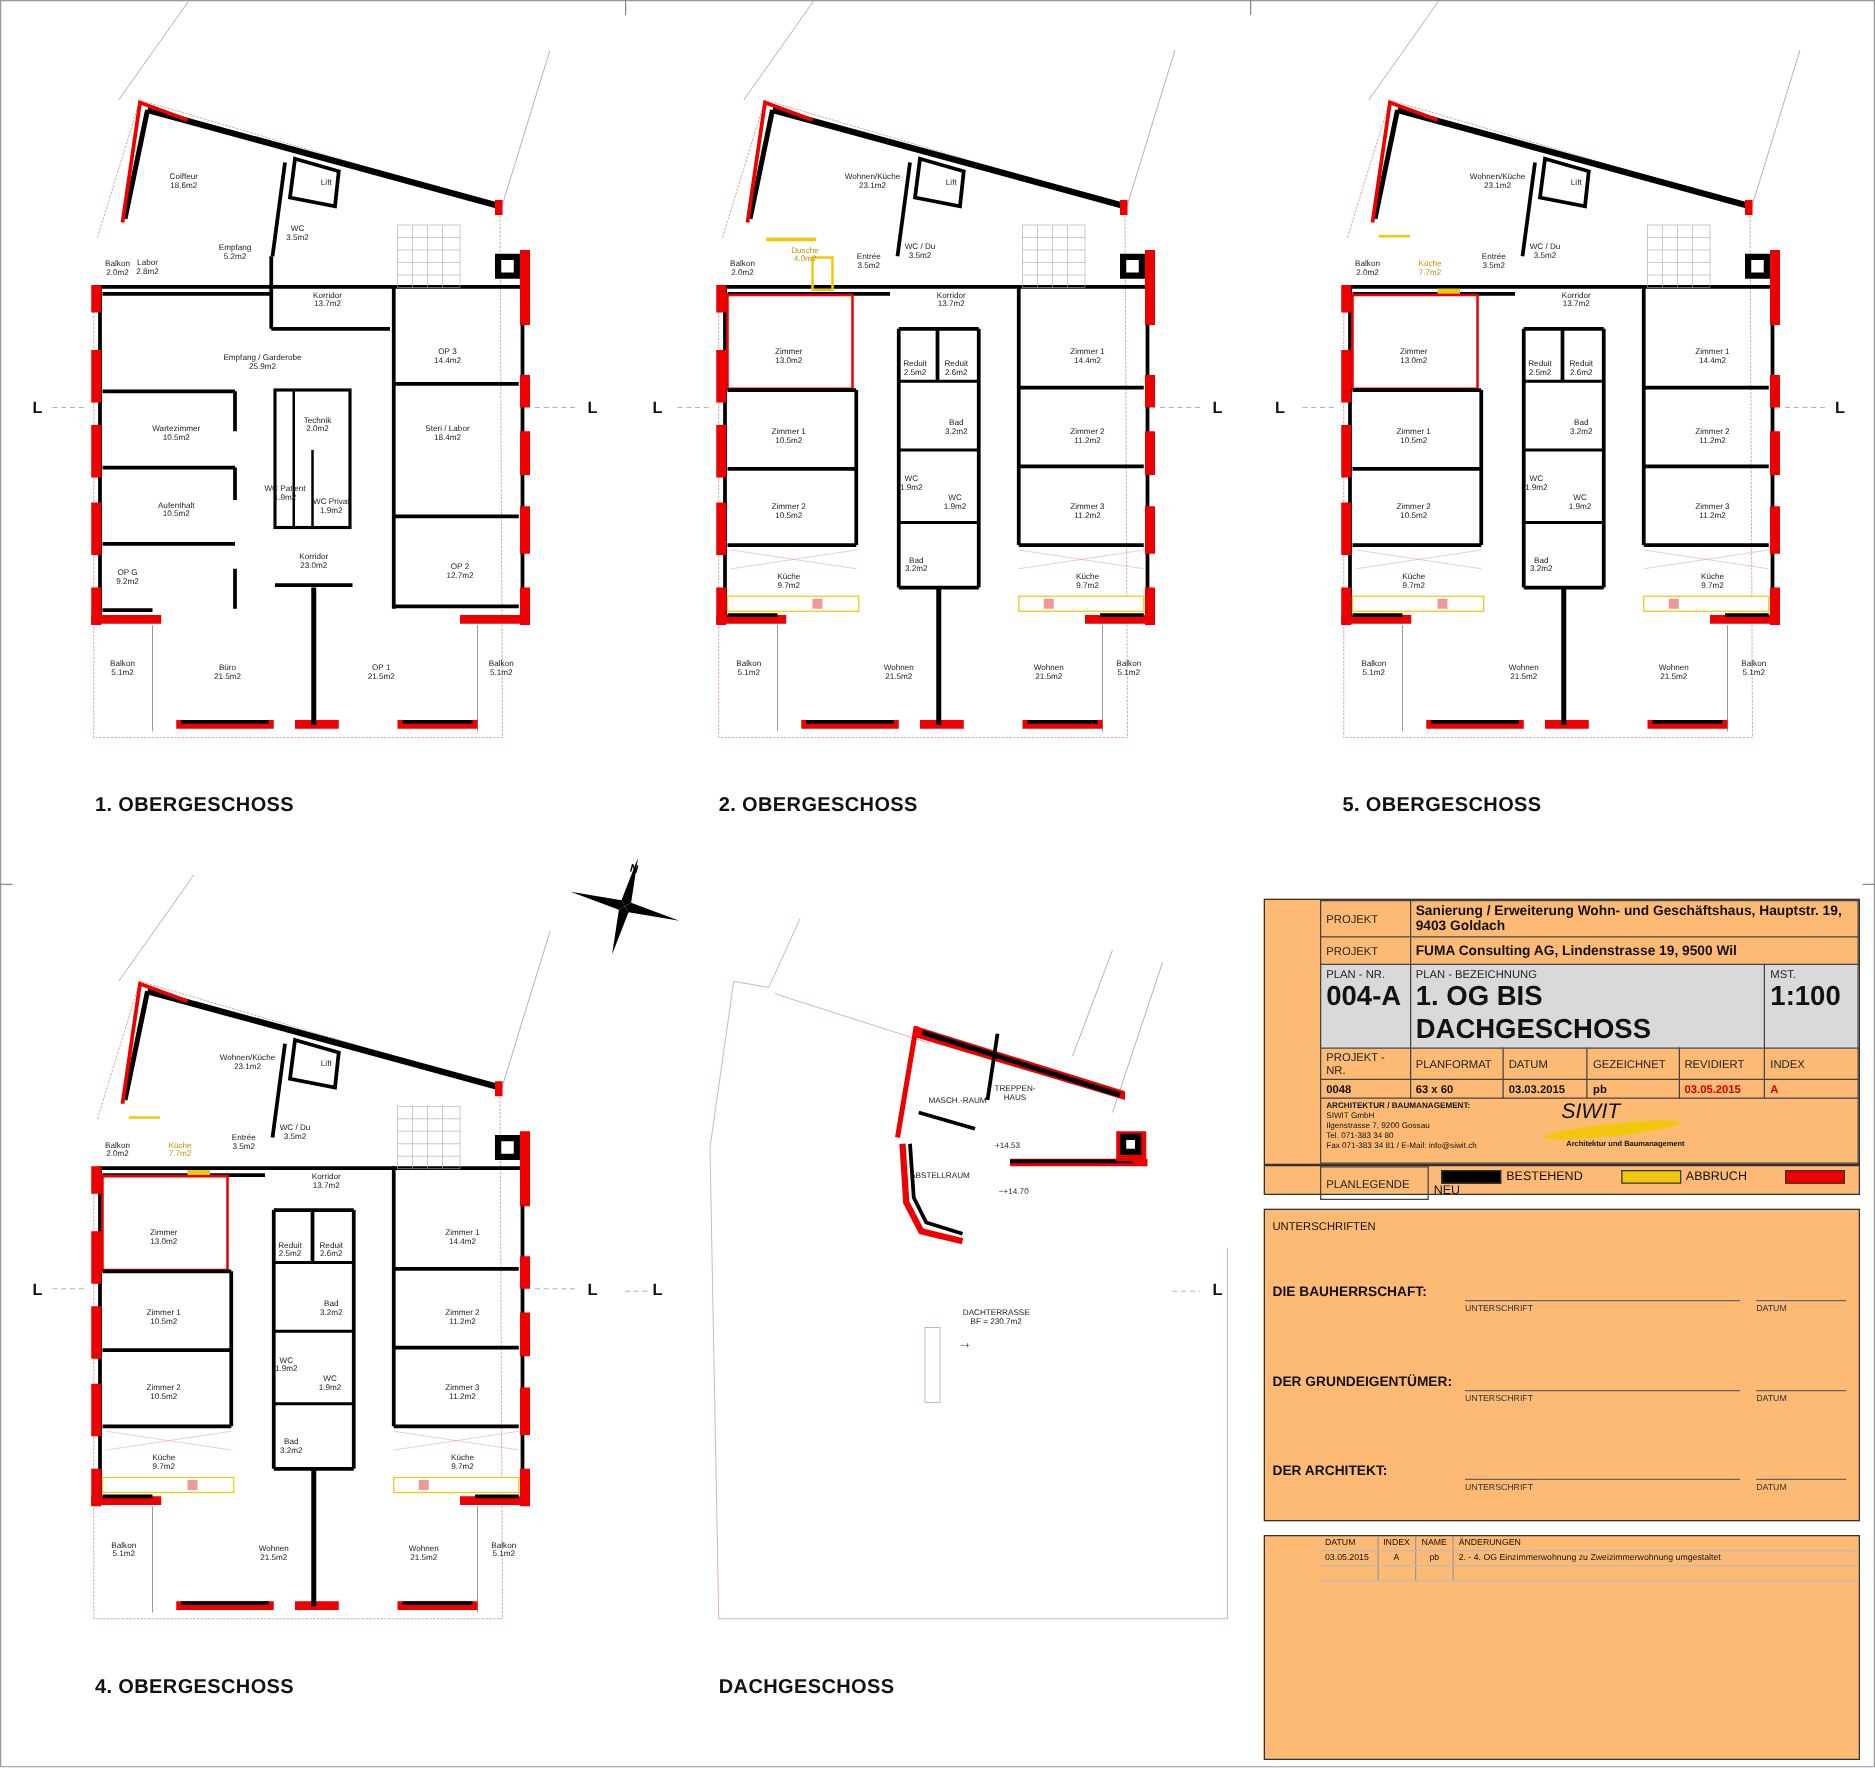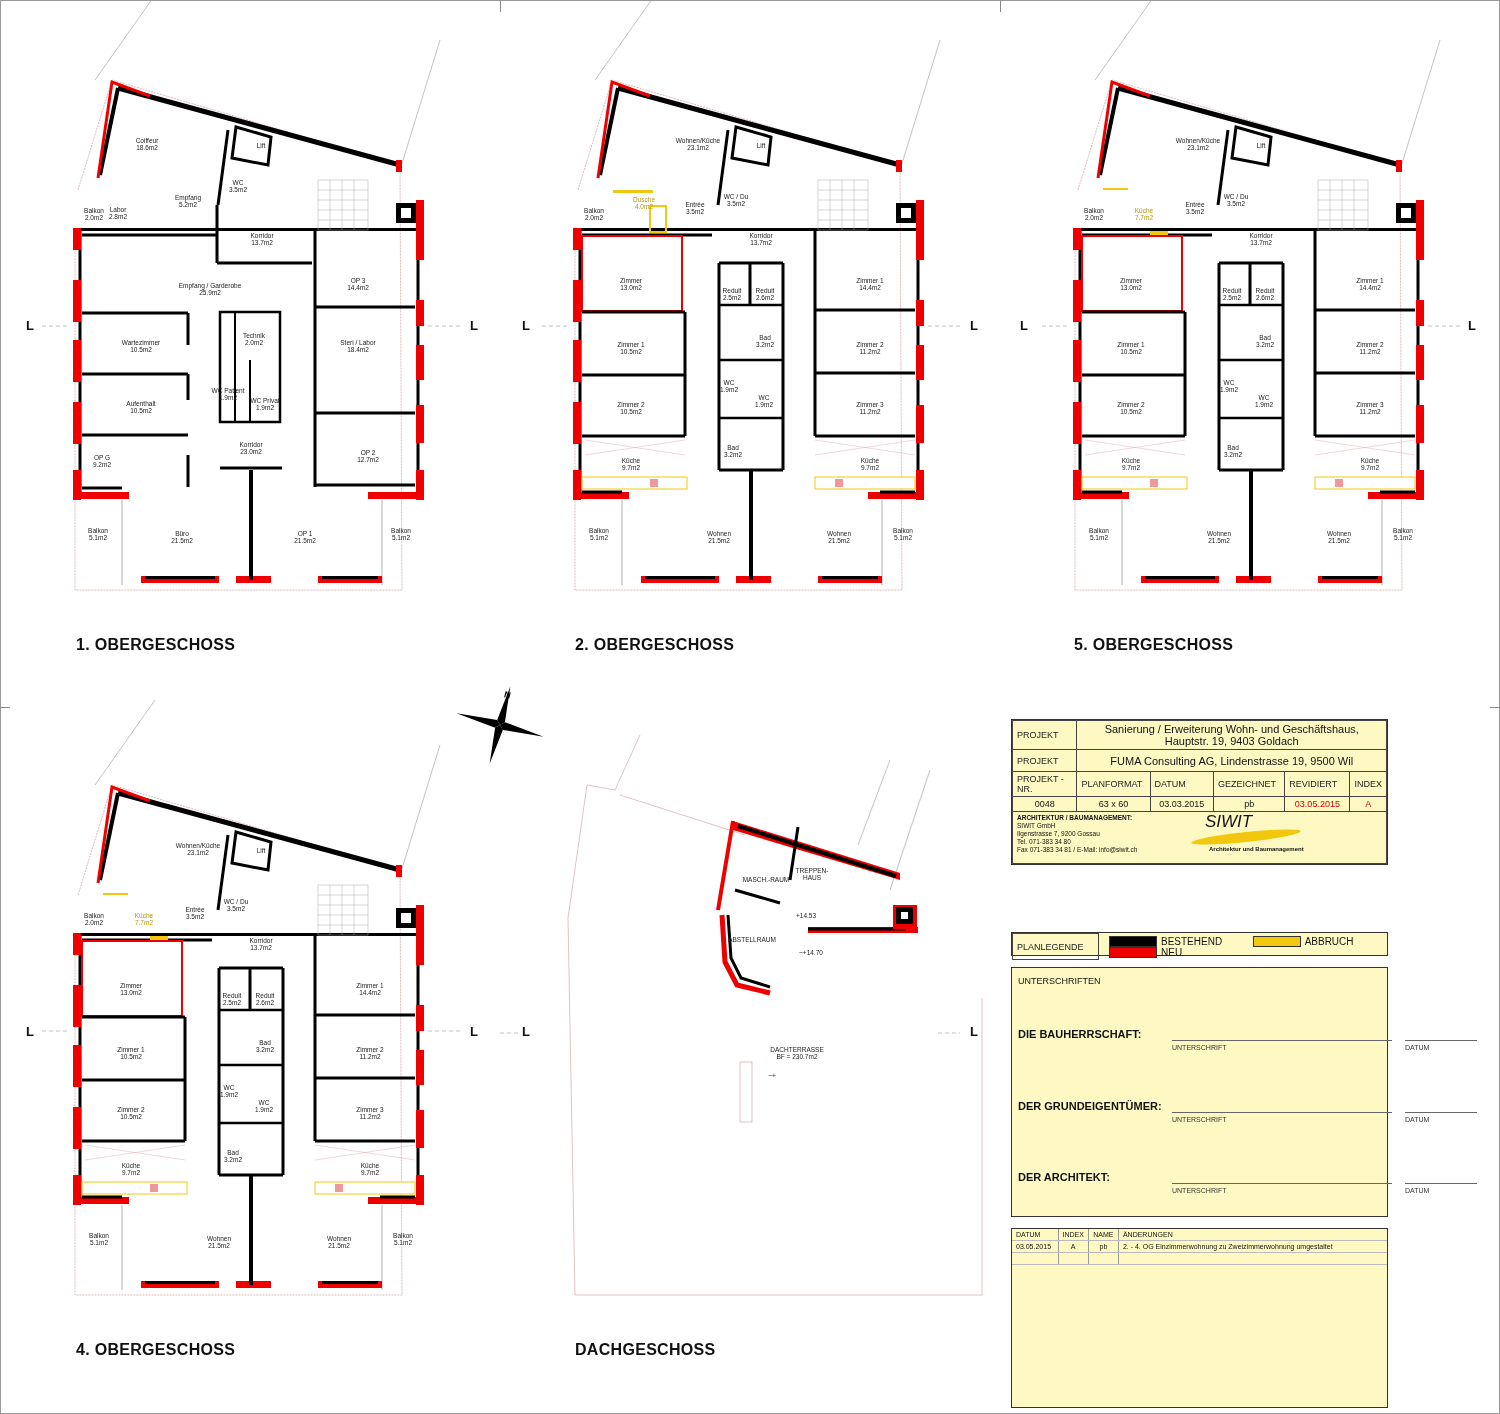--- a/index.html
+++ b/index.html
@@ -9,7 +9,7 @@
   .fold { position: absolute; background: #888; }
   svg.plans { position: absolute; left: 0; top: 0; }
   .floor-title { position: absolute; font-weight: bold; font-size: 16px; letter-spacing: 0.3px; text-align: right; }
-  .tb { position: absolute; left: 1011px; width: 377px; border: 1.5px solid #333; background: #fef9c3; font-size: 9px; }
+  .tb { position: absolute; left: 1011px; width: 477px; border: 1.5px solid #333; background: #fdba74; font-size: 9px; padding-left: 44px; }
   .tb table { width: 100%; border-collapse: collapse; }
   .tb td { border: 1px solid #444; padding: 2px 4px; vertical-align: middle; }
   .lbl { font-size: 9px; color: #222; }

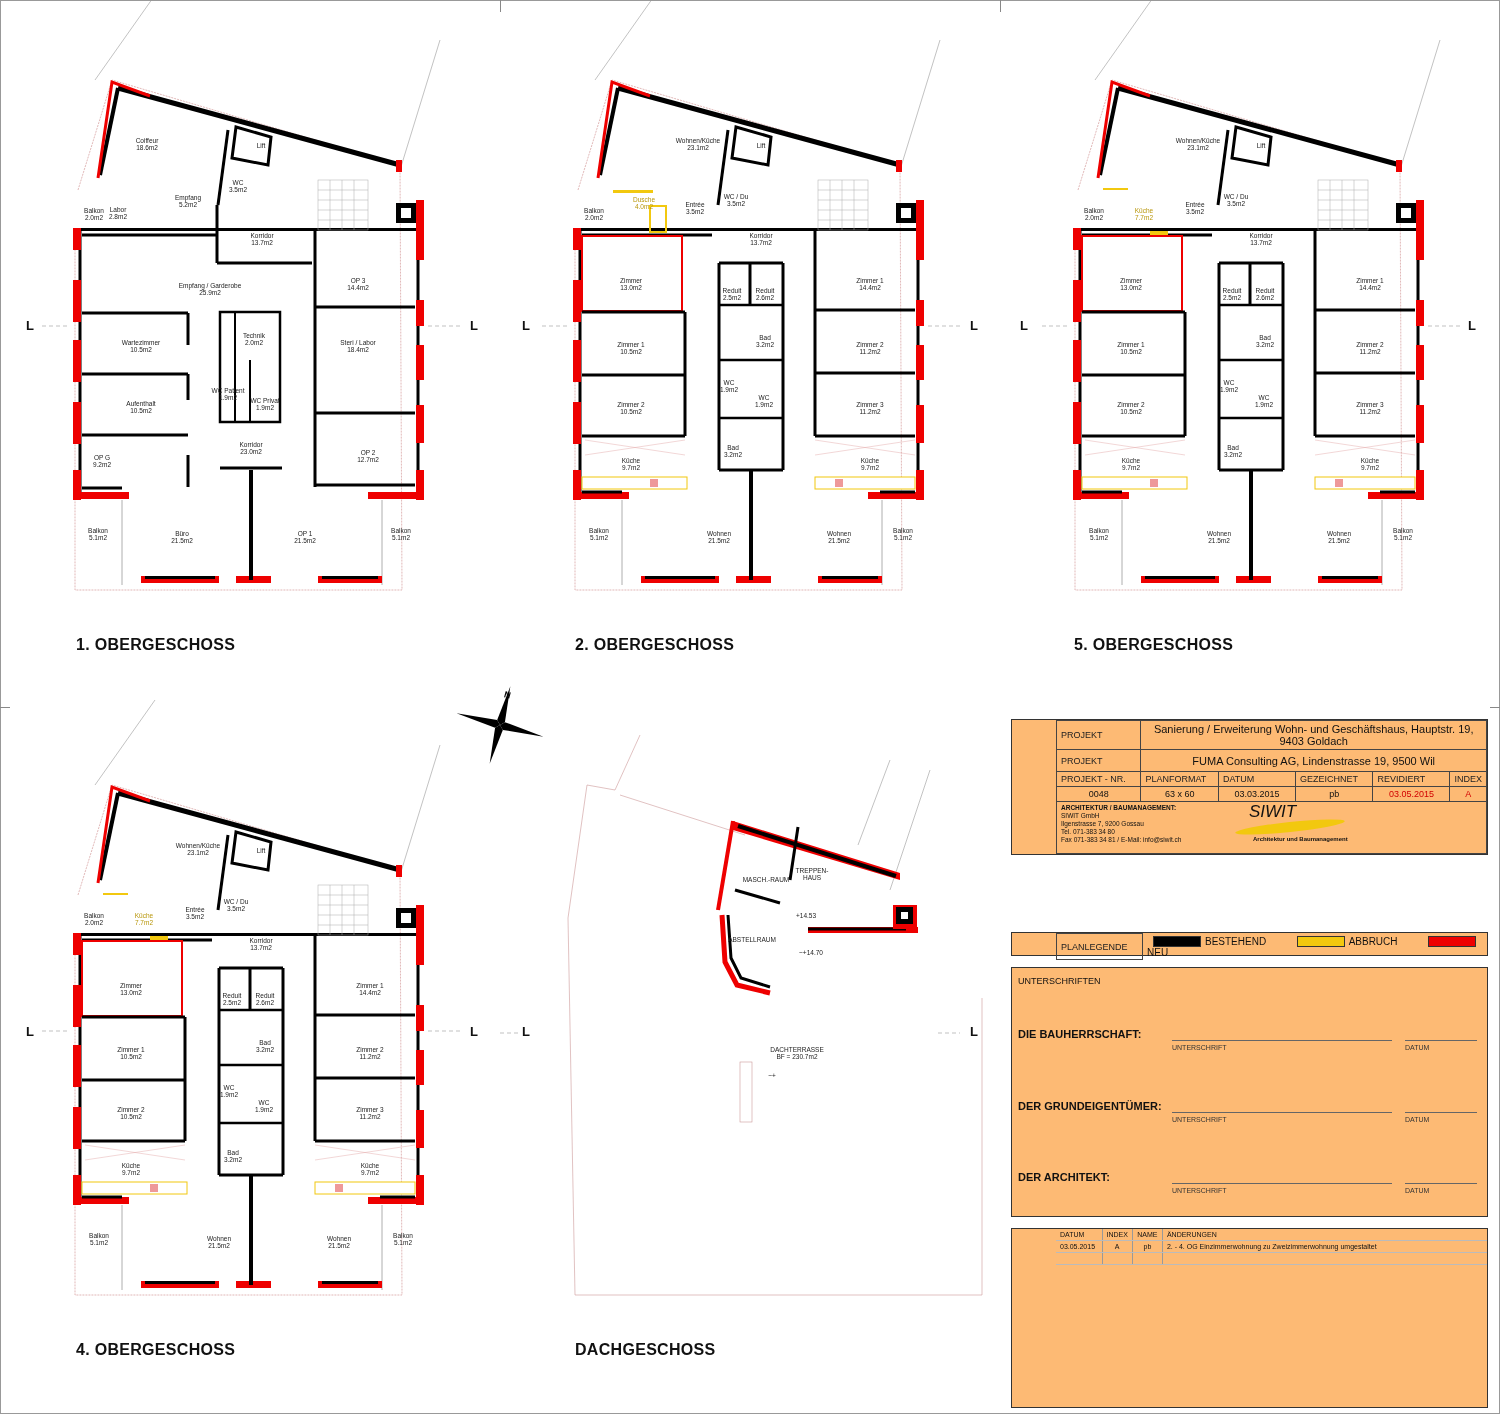--- a/index.html
+++ b/index.html
@@ -13,7 +13,7 @@
   .tb table { width: 100%; border-collapse: collapse; }
   .tb td { border: 1px solid #444; padding: 2px 4px; vertical-align: middle; }
   .lbl { font-size: 9px; color: #222; }
-  .val { font-weight: normal; font-size: 11px; text-align: center; }
+  .val { font-weight: bold; font-size: 11px; }
   .big { font-weight: bold; font-size: 22px; }
   .grey td { background: #d9d9d9; }
   .red { color: #d10000; }

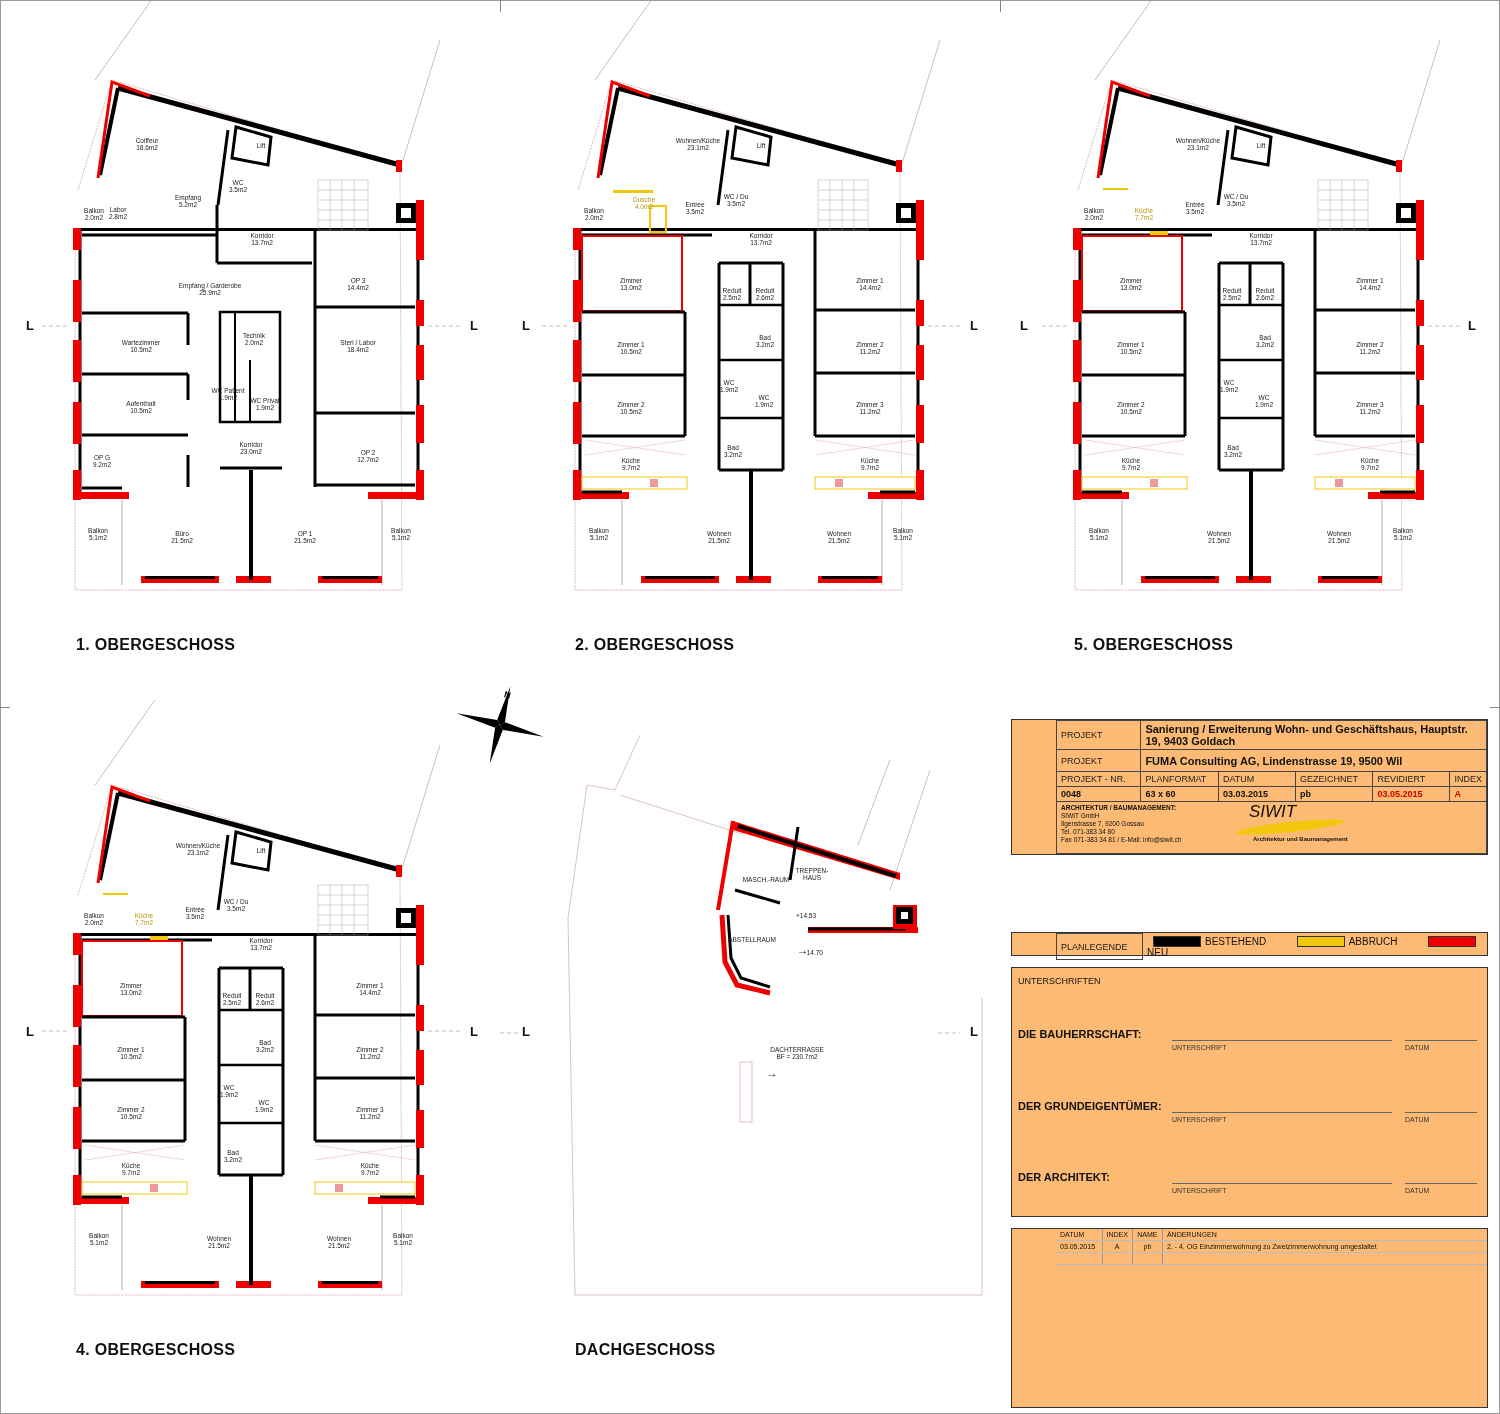--- a/index.html
+++ b/index.html
@@ -351,6 +351,20 @@
       <td class="lbl">PROJEKT</td>
       <td colspan="5" class="val">FUMA Consulting AG, Lindenstrasse 19, 9500 Wil</td>
     </tr>
+    <tr class="grey" style="height:46px">
+      <td style="vertical-align:top">
+            <div class="lbl">PLAN - NR.</div>
+            <div class="big">004-A</div>
+          </td>
+      <td colspan="4" style="vertical-align:top">
+            <div class="lbl">PLAN - BEZEICHNUNG</div>
+            <div class="big">1. OG BIS DACHGESCHOSS</div>
+          </td>
+      <td style="vertical-align:top;width:82px">
+            <div class="lbl">MST.</div>
+            <div class="big">1:100</div>
+          </td>
+    </tr>
     <tr style="height:12px">
       <td class="lbl">PROJEKT - NR.</td>
       <td class="lbl" style="width:78px">PLANFORMAT</td>

